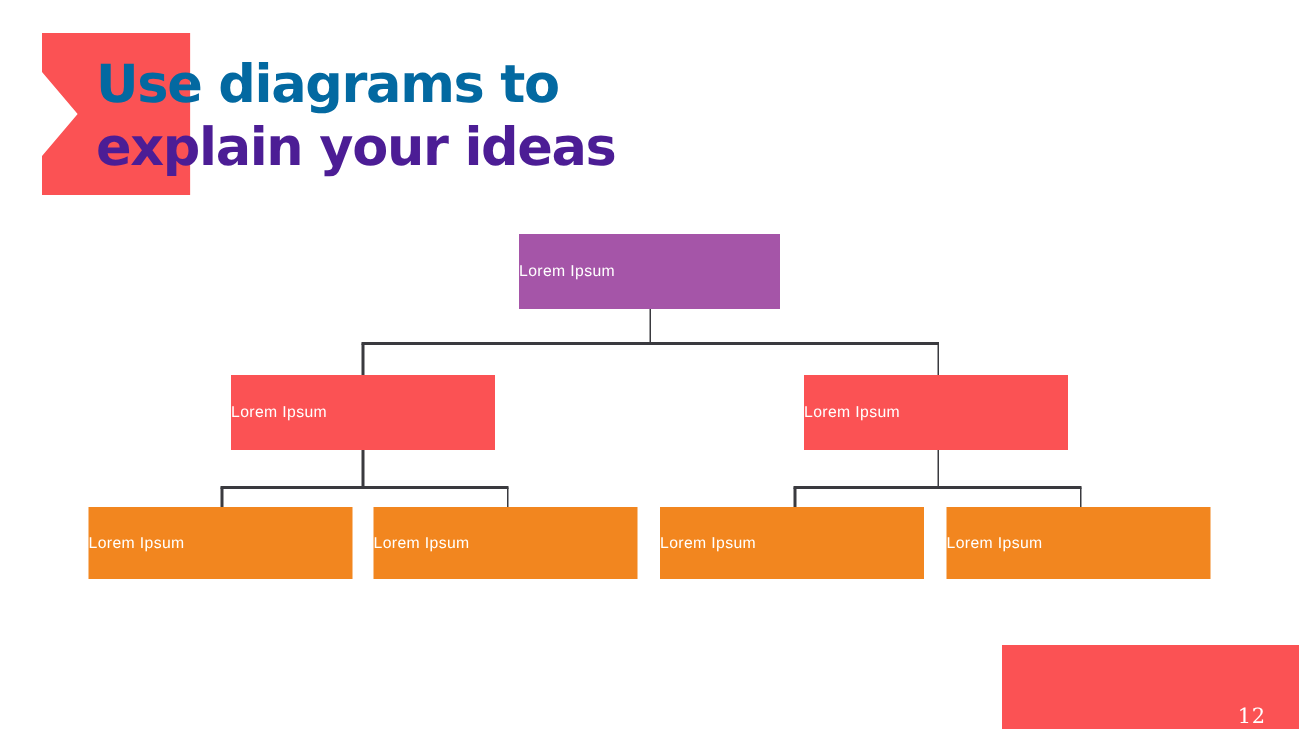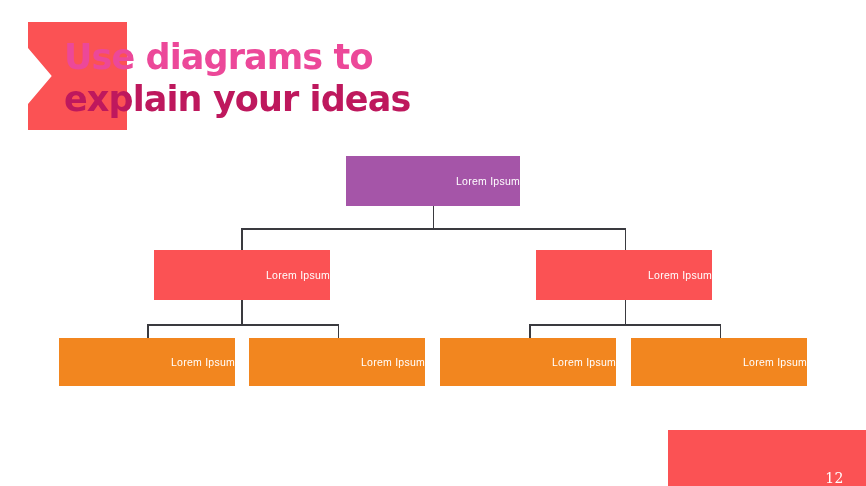--- a/index.html
+++ b/index.html
@@ -113,7 +113,7 @@
   <div class="ribbon"></div>
 
   <div class="title-block">
-    <span class="title-line" style="color: #ec4899;">Use diagrams to</span>
+    <span class="title-line" style="color: #0369a1;">Use diagrams to</span>
     <span class="title-line" style="color: #be185d;">explain your ideas</span>
   </div>
 

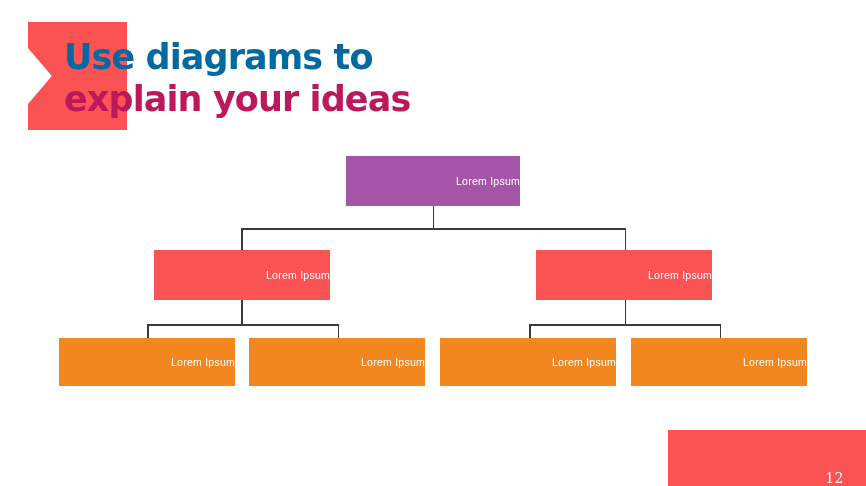--- a/index.html
+++ b/index.html
@@ -114,7 +114,7 @@
 
   <div class="title-block">
     <span class="title-line" style="color: #0369a1;">Use diagrams to</span>
-    <span class="title-line" style="color: #be185d;">explain your ideas</span>
+    <span class="title-line" style="color: #4c1d95;">explain your ideas</span>
   </div>
 
   <div class="diagram">

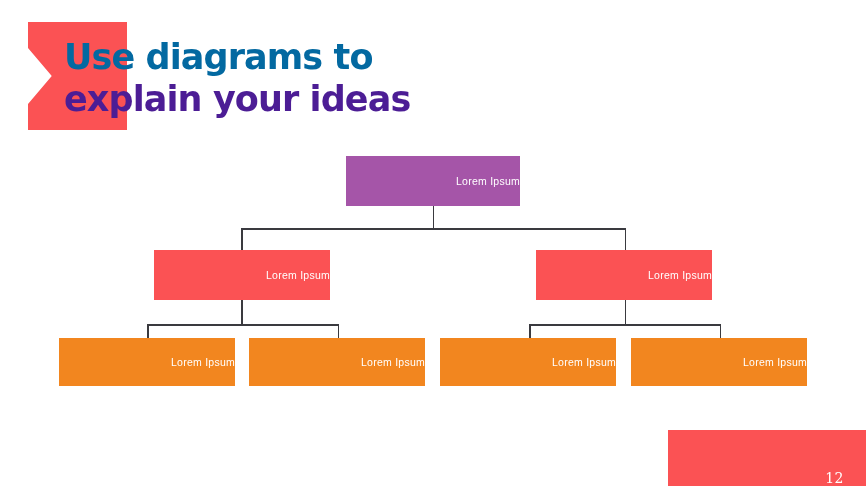--- a/index.html
+++ b/index.html
@@ -62,10 +62,9 @@
     position: absolute;
     display: flex;
     align-items: center;
-    justify-content: flex-end;
+    justify-content: flex-start;
     box-sizing: border-box;
     z-index: 2;
-    padding-left: 28px;
   }
   .node-label {
     font-family: "Liberation Sans", sans-serif;

